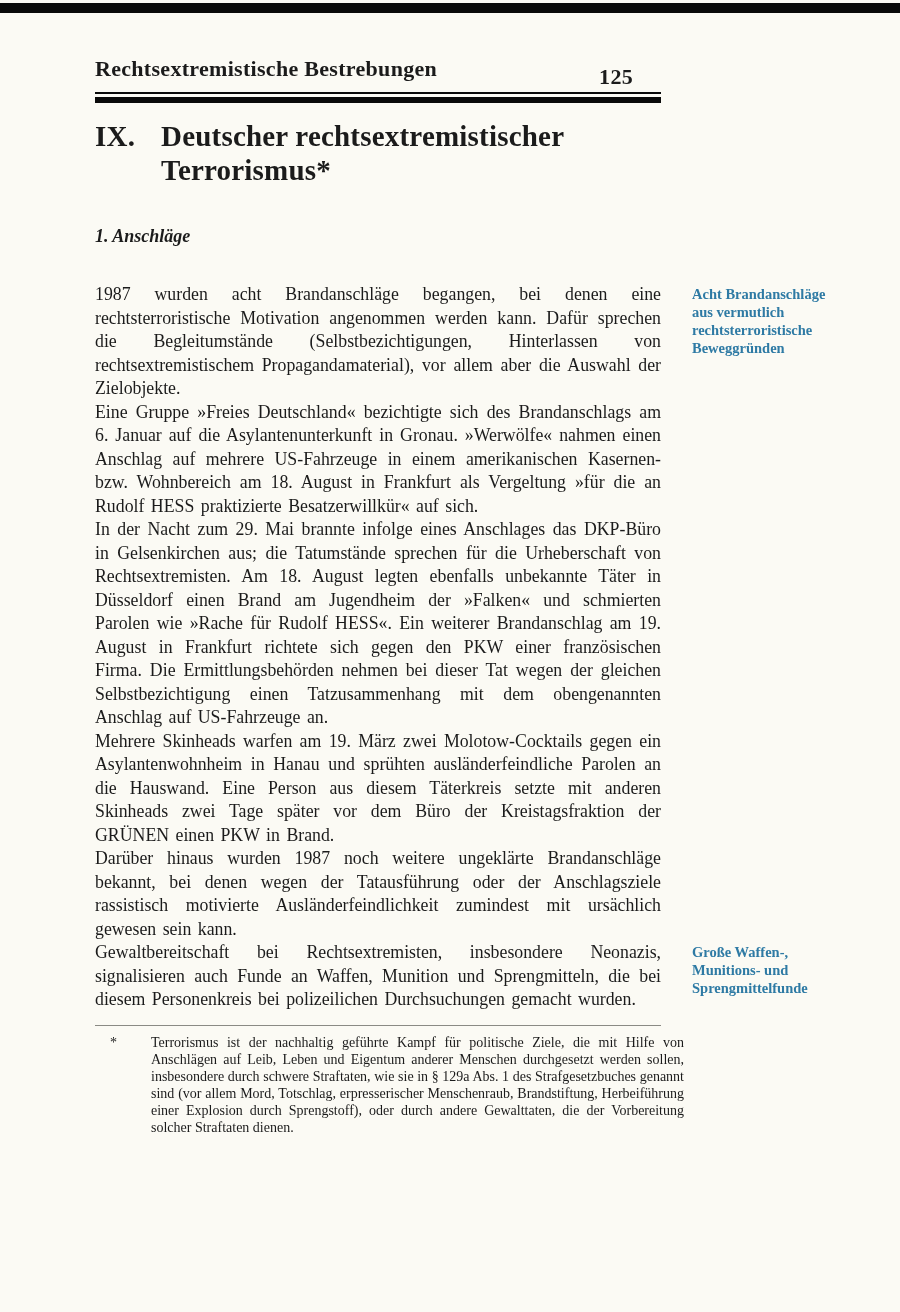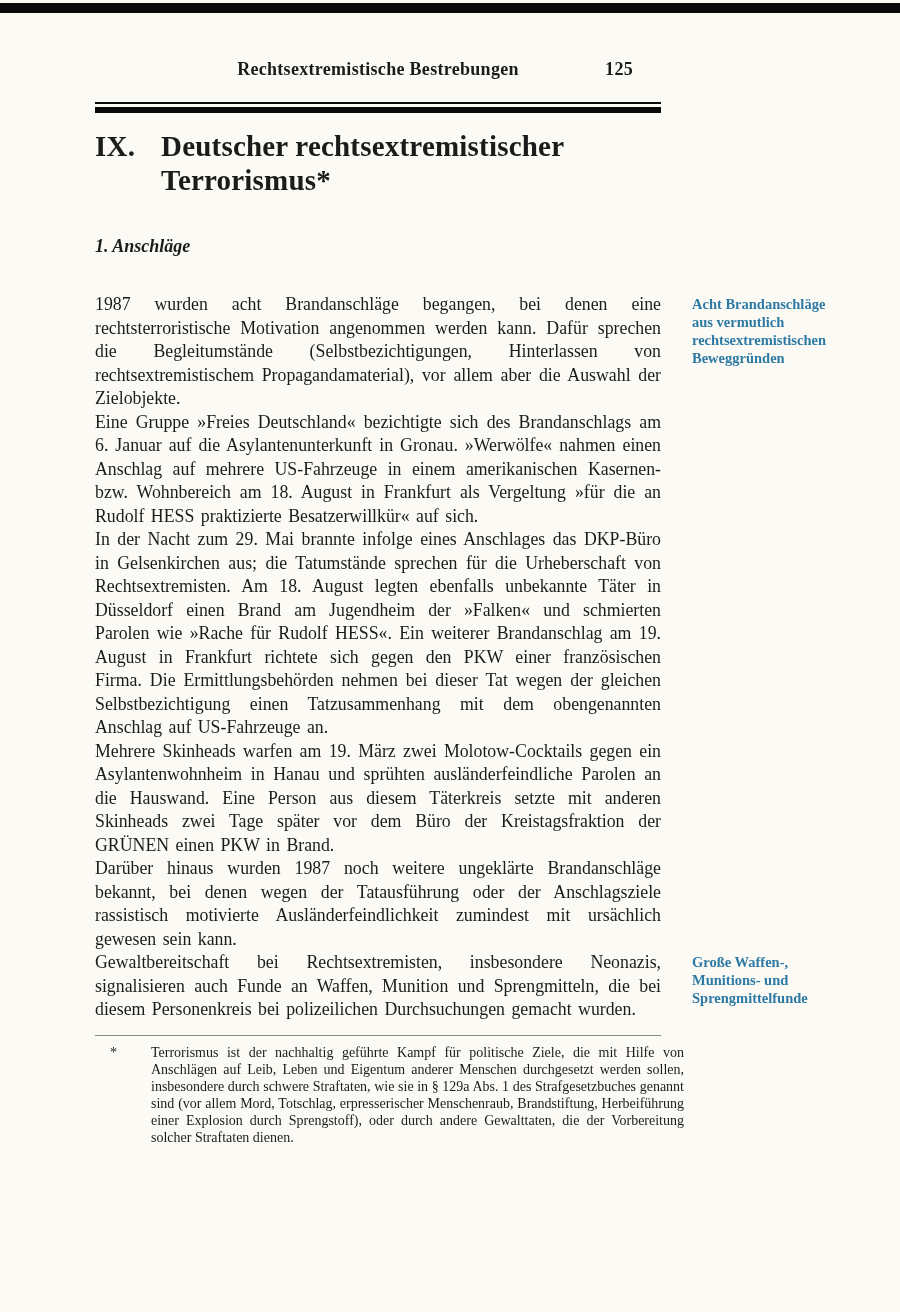--- a/index.html
+++ b/index.html
@@ -20,9 +20,9 @@
   .content{position:absolute;top:58px;left:95px;width:566px;}
 
   .running-head{
-    position:relative;text-align:center;
-    font-weight:bold;font-size:18px;line-height:22px;
-    letter-spacing:0.3px;padding-bottom:22px;
+    position:relative;
+    font-weight:bold;font-size:22px;line-height:22px;
+    letter-spacing:0.3px;padding-bottom:12px;
   }
   .page-number{position:absolute;right:28px;top:0;font-weight:bold;}
   .rule-thin{border-top:2px solid var(--rule-color);margin-bottom:3px;}

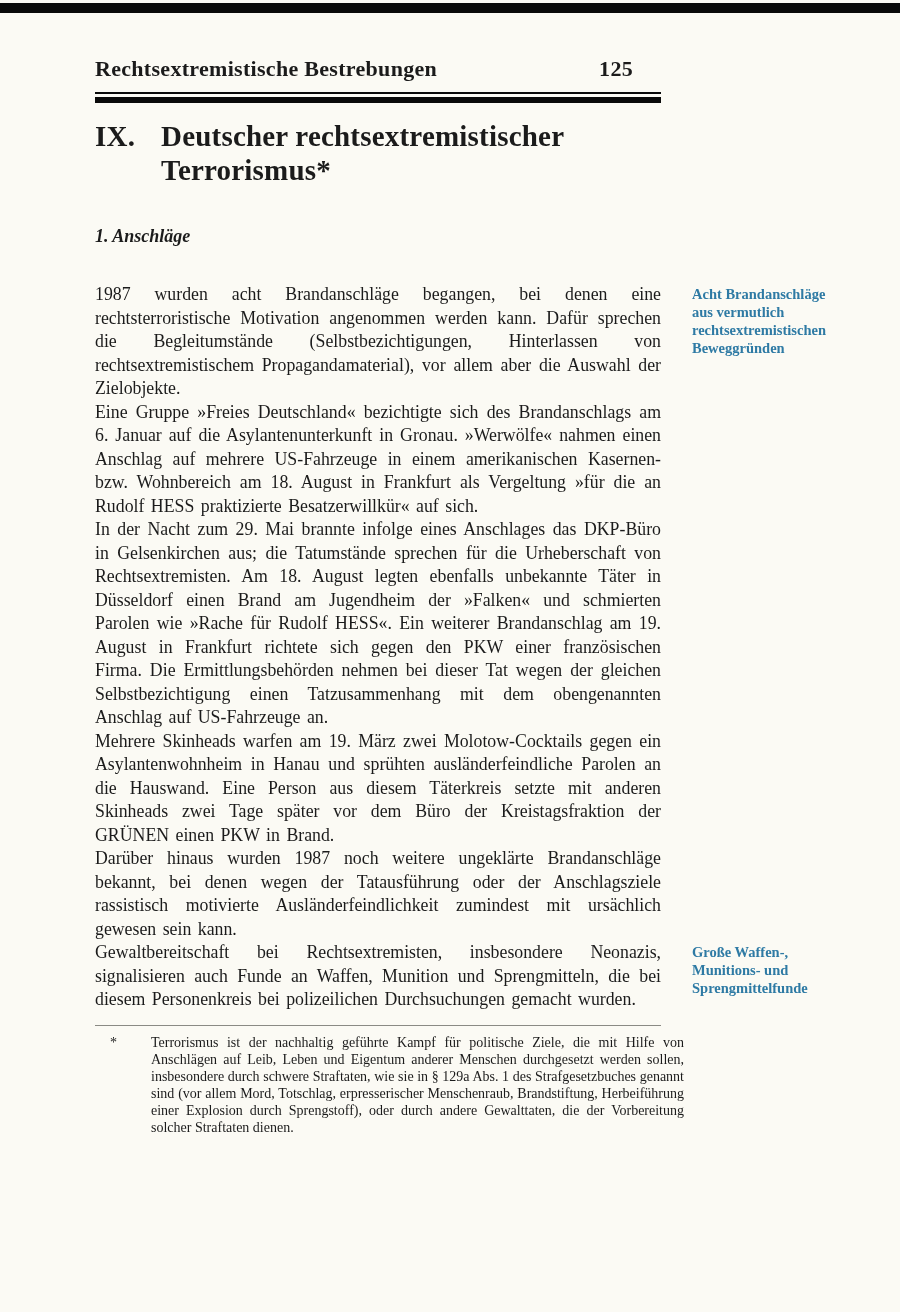--- a/index.html
+++ b/index.html
@@ -24,7 +24,7 @@
     font-weight:bold;font-size:22px;line-height:22px;
     letter-spacing:0.3px;padding-bottom:12px;
   }
-  .page-number{position:absolute;right:28px;top:0;font-weight:bold;}
+  .page-number{position:absolute;right:28px;top:8px;font-weight:bold;}
   .rule-thin{border-top:2px solid var(--rule-color);margin-bottom:3px;}
   .rule-thick{height:6px;background:var(--rule-color);}
 

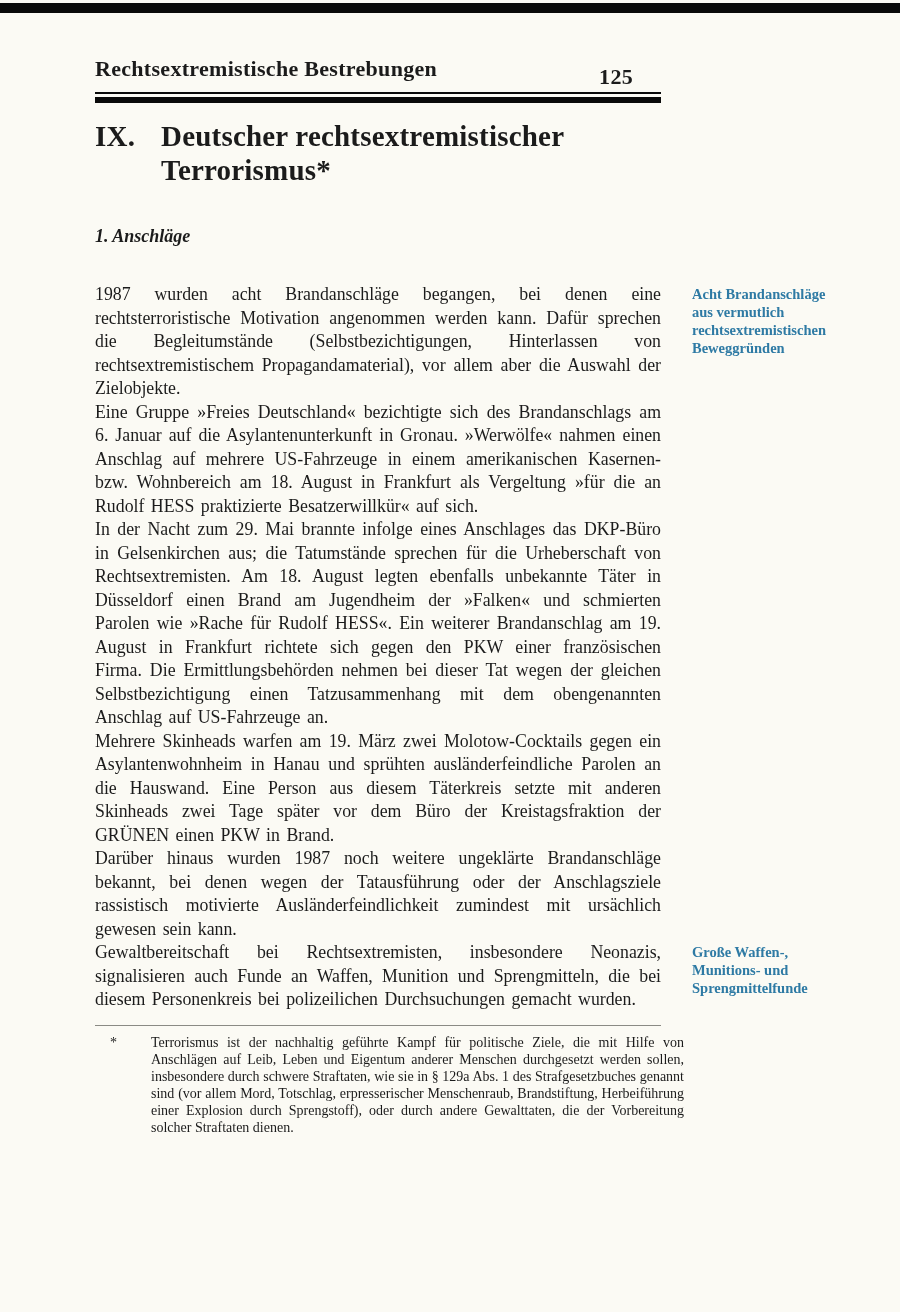--- a/index.html
+++ b/index.html
@@ -89,7 +89,7 @@
         <p class="para">1987 wurden acht Brandanschläge begangen, bei denen eine rechtsterroristische Motivation angenommen werden kann. Dafür sprechen die Begleitumstände (Selbstbezichtigungen, Hinterlassen von rechtsextremistischem Propagandamaterial), vor allem aber die Auswahl der Zielobjekte.</p>
         <div class="margin-note">Acht Brandanschläge
 aus vermutlich
-rechtsextremistischen
+rechtsterroristische
 Beweggründen</div>
       </div>
       <p class="para">Eine Gruppe »Freies Deutschland« bezichtigte sich des Brandanschlags am 6. Januar auf die Asylantenunterkunft in Gronau. »Werwölfe« nahmen einen Anschlag auf mehrere US-Fahrzeuge in einem amerikanischen Kasernen- bzw. Wohnbereich am 18. August in Frankfurt als Vergeltung »für die an Rudolf HESS praktizierte Besatzerwillkür« auf sich.</p>

